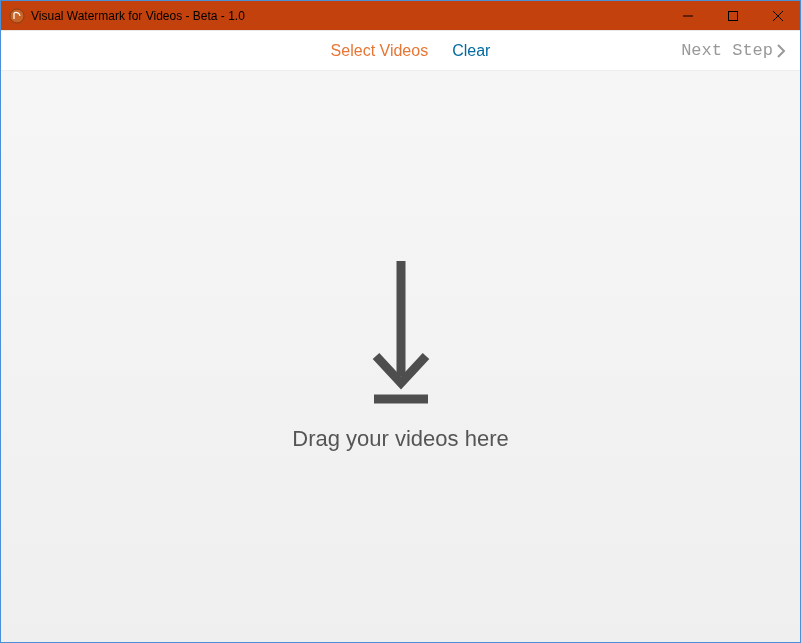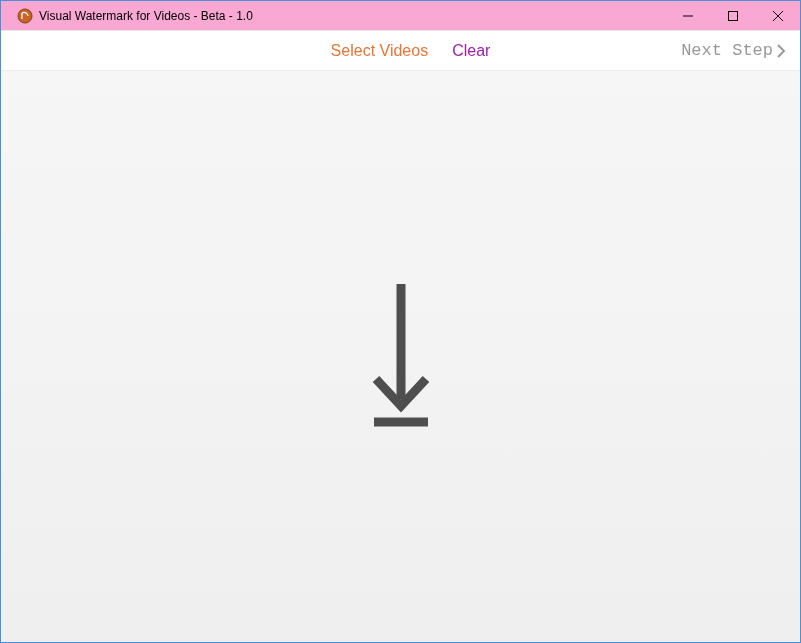--- a/index.html
+++ b/index.html
@@ -17,11 +17,11 @@
     }
     .titlebar {
       height: 30px;
-      background: #f9a8d4;
+      background: #c2410c;
       display: flex;
       align-items: center;
       justify-content: space-between;
-      padding-left: 16px;
+      padding-left: 8px;
       border-bottom: 1px solid #e8e8e8;
     }
     .titlebar-left {

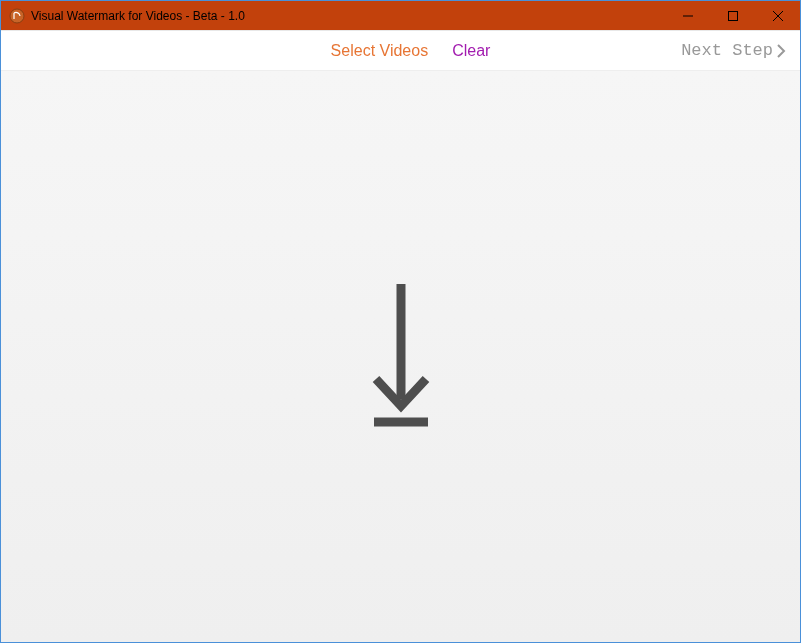--- a/index.html
+++ b/index.html
@@ -78,7 +78,7 @@
       color: #e77534;
     }
     .toolbar-btn.secondary {
-      color: #a21caf;
+      color: #0369a1;
     }
     .toolbar-right {
       position: absolute;

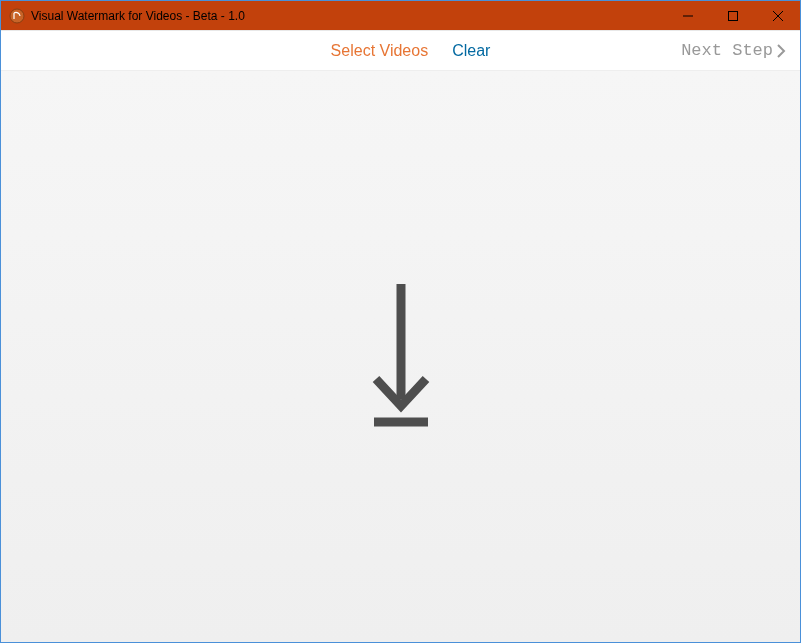--- a/index.html
+++ b/index.html
@@ -166,6 +166,7 @@
       <line x1="8" y1="138" x2="62" y2="138" stroke="#4e4e4e" stroke-width="9"></line>
     </svg>
   </div>
+  <div class="drop-text">Drag your videos here</div>
 </div>
 
 </body></html>

